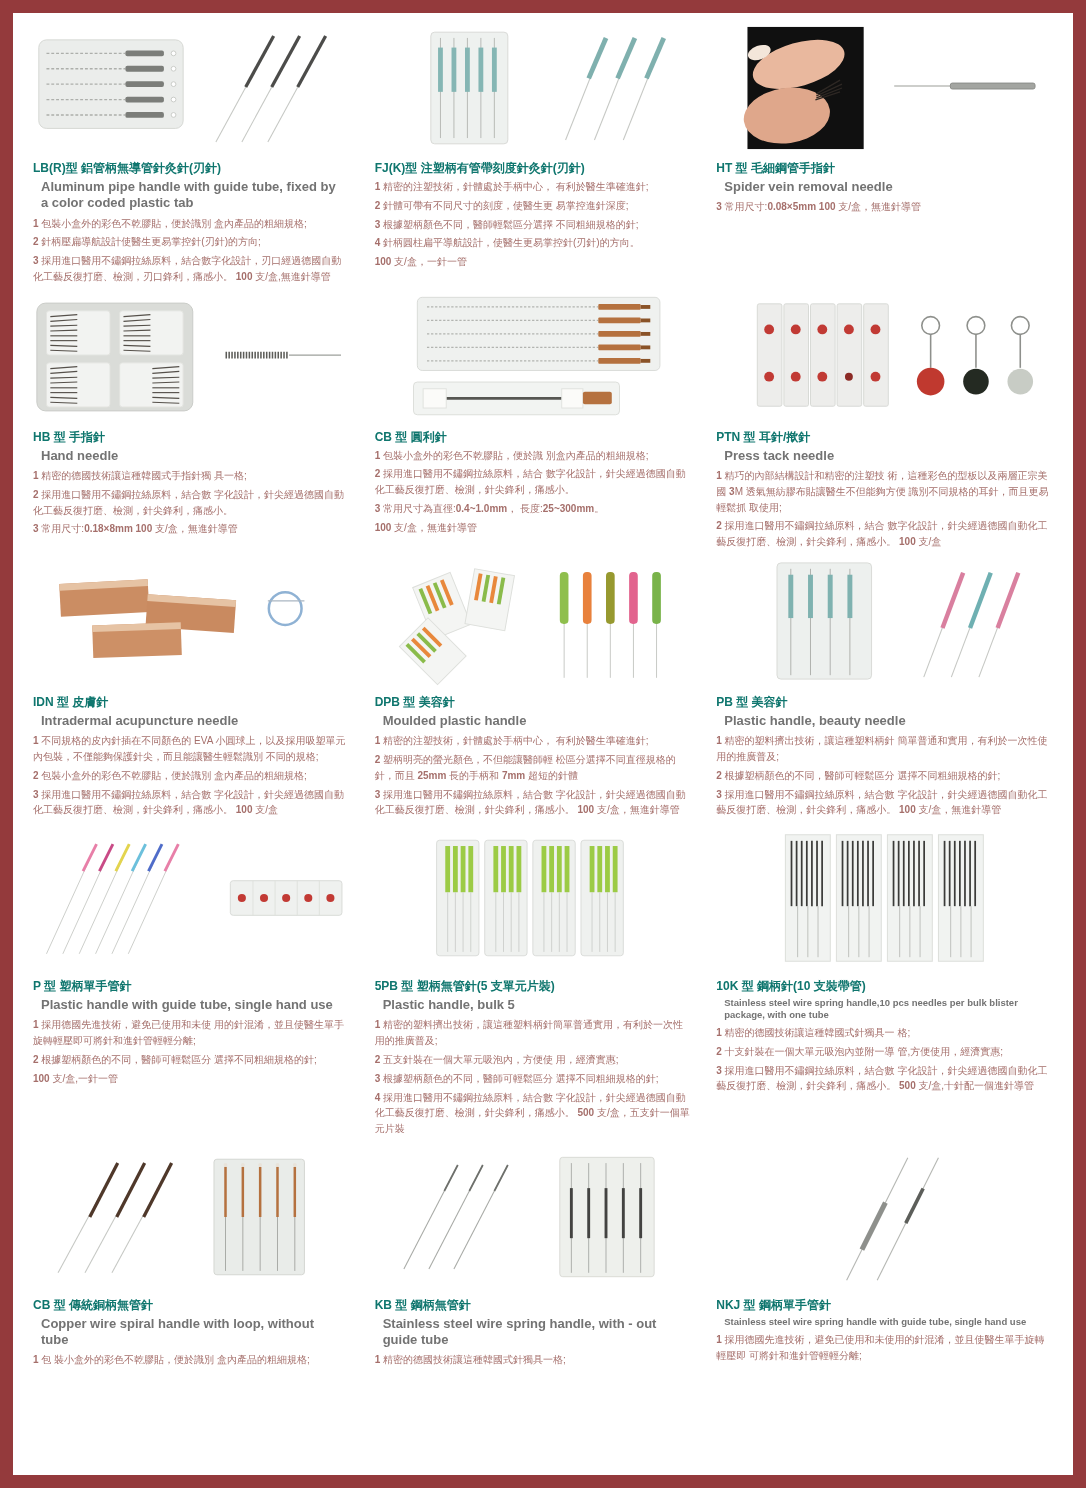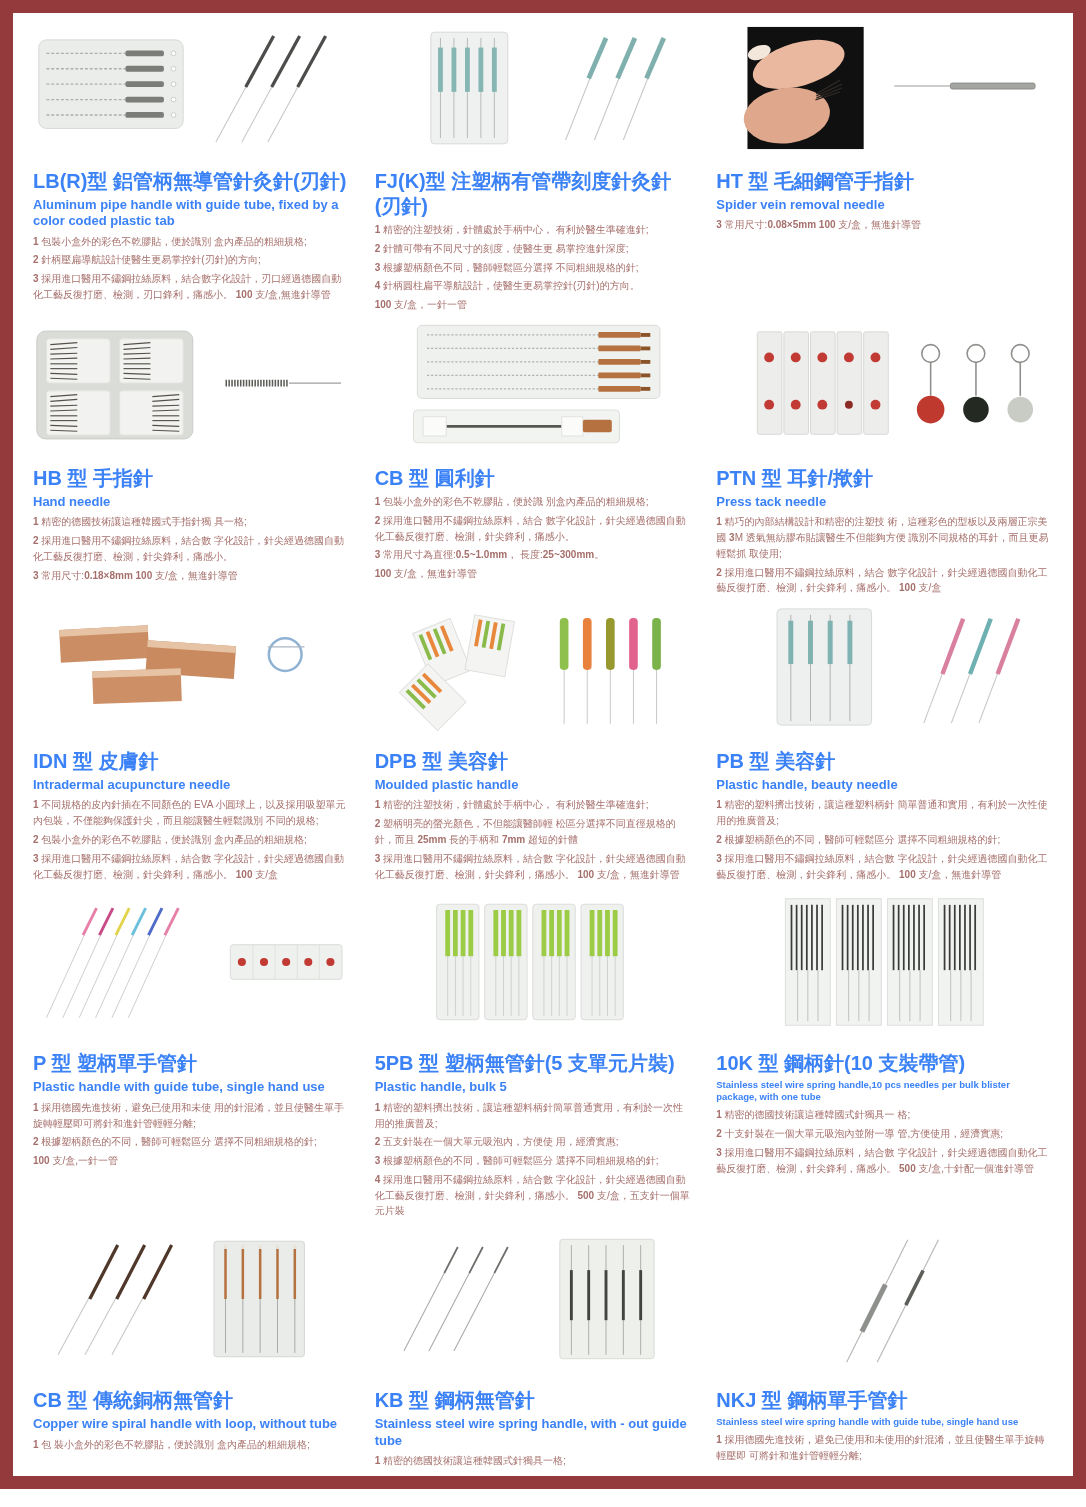--- a/index.html
+++ b/index.html
@@ -10,7 +10,7 @@
   .photo{height:130px;display:flex;align-items:center;justify-content:center;margin-bottom:8px;}
   .photo.tall{height:146px;}
   .photo svg{width:100%;height:100%;}
-  .t{font-size:20px;font-weight:bold;color:#3b82f6;margin:16px 0 3px;line-height:1.25;}
+  .t{font-size:12px;font-weight:bold;color:#0f766e;margin:0 0 3px;line-height:1.25;}
   .s{font-size:13px;font-weight:bold;color:#3b82f6;margin:0 0 4px;line-height:1.25;}
   .s:empty{display:none;}
   .s-small{font-size:9.5px;}

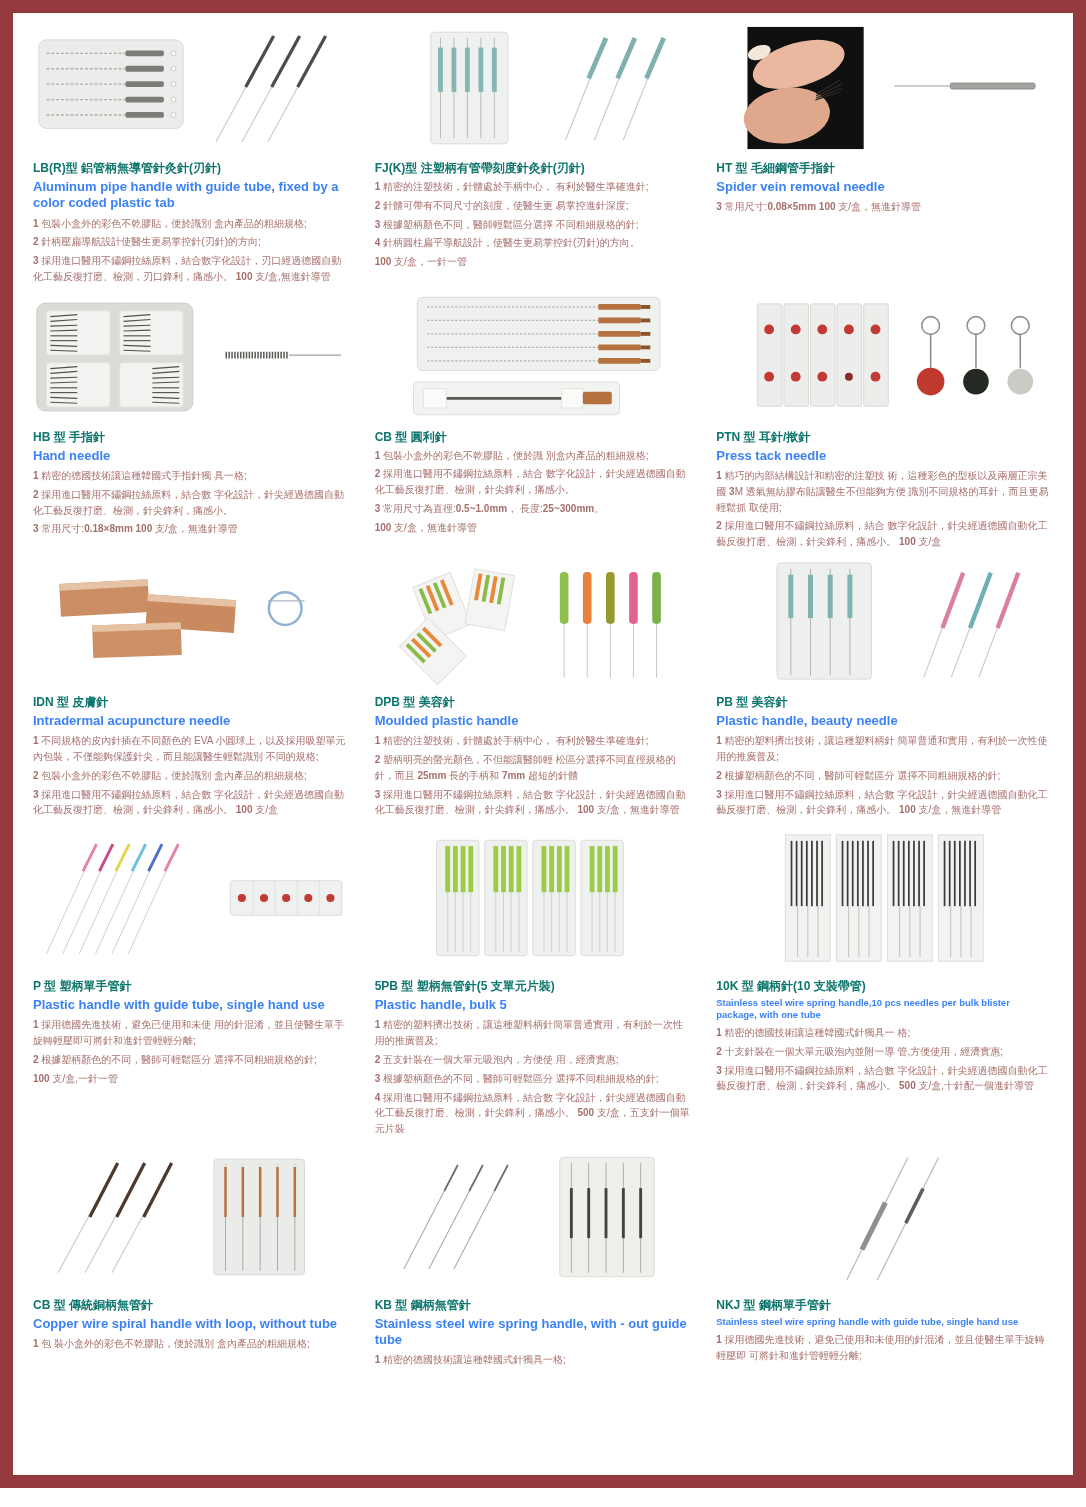--- a/index.html
+++ b/index.html
@@ -11,7 +11,7 @@
   .photo.tall{height:146px;}
   .photo svg{width:100%;height:100%;}
   .t{font-size:12px;font-weight:bold;color:#0f766e;margin:0 0 3px;line-height:1.25;}
-  .s{font-size:13px;font-weight:bold;color:#3b82f6;margin:0 0 4px;line-height:1.25;}
+  .s{font-size:13px;font-weight:bold;color:#737373;margin:0 8px 4px;line-height:1.25;}
   .s:empty{display:none;}
   .s-small{font-size:9.5px;}
   .bline{font-size:10px;color:#a56f6b;margin:0 0 3px;line-height:1.58;}

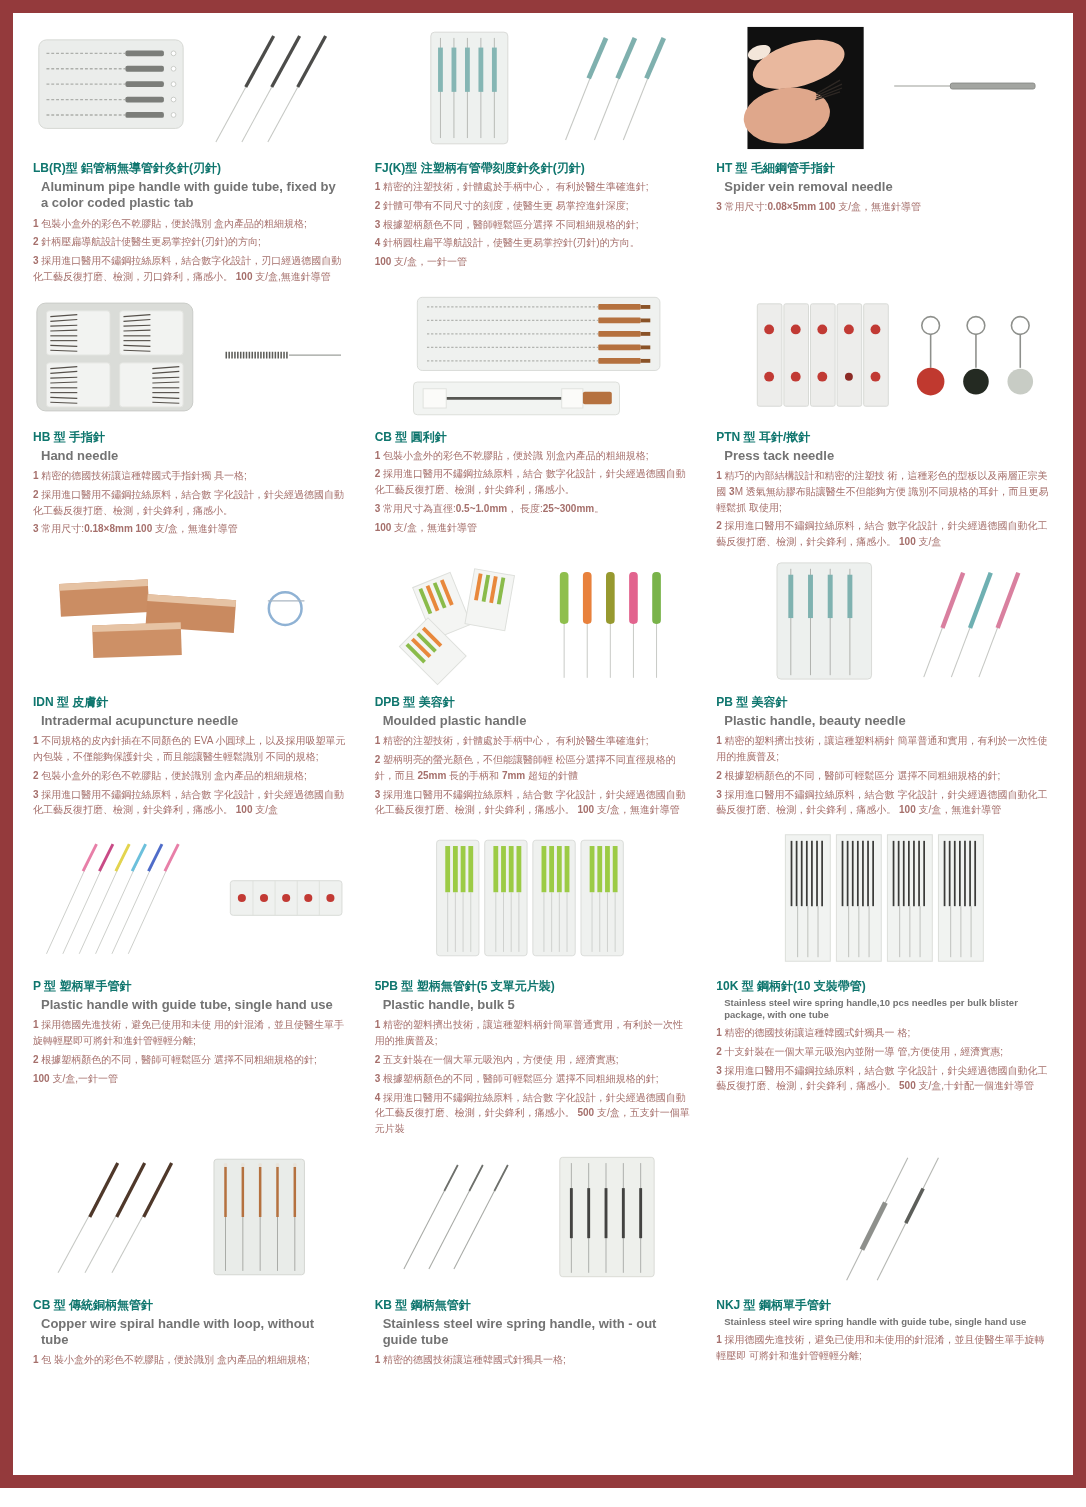--- a/index.html
+++ b/index.html
@@ -217,7 +217,7 @@
 
     <p class="bline"><b>1</b> 包裝小盒外的彩色不乾膠貼，便於識 別盒內產品的粗細規格;</p>
     <p class="bline"><b>2</b> 採用進口醫用不鏽鋼拉絲原料，結合 數字化設計，針尖經過德國自動化工藝反復打磨、檢測，針尖鋒利，痛感小。</p>
-    <p class="bline"><b>3</b> 常用尺寸為直徑:<b>0.5~1.0mm</b>， 長度:<b>25~300mm</b>。</p>
+    <p class="bline"><b>3</b> 常用尺寸為直徑:<b>0.4~1.0mm</b>， 長度:<b>25~300mm</b>。</p>
     <p class="bline"><b>100</b> 支/盒，無進針導管</p>
 
   </section>

